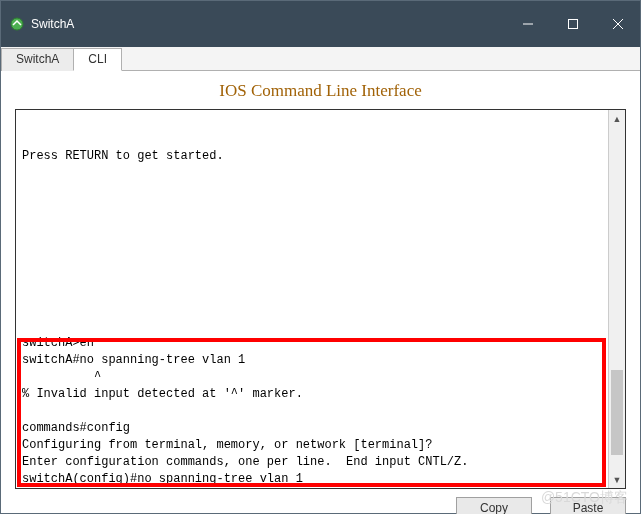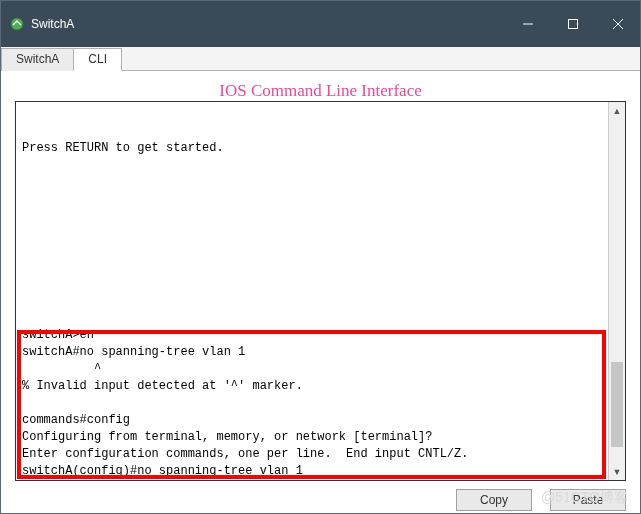--- a/index.html
+++ b/index.html
@@ -65,7 +65,8 @@
       text-align: center;
       font-family: Georgia, "Times New Roman", serif;
       font-size: 17px;
-      color: #ec4899;
+      color: #a16207;
+      margin-bottom: 8px;
     }
     .terminal-wrap {
       position: relative;

